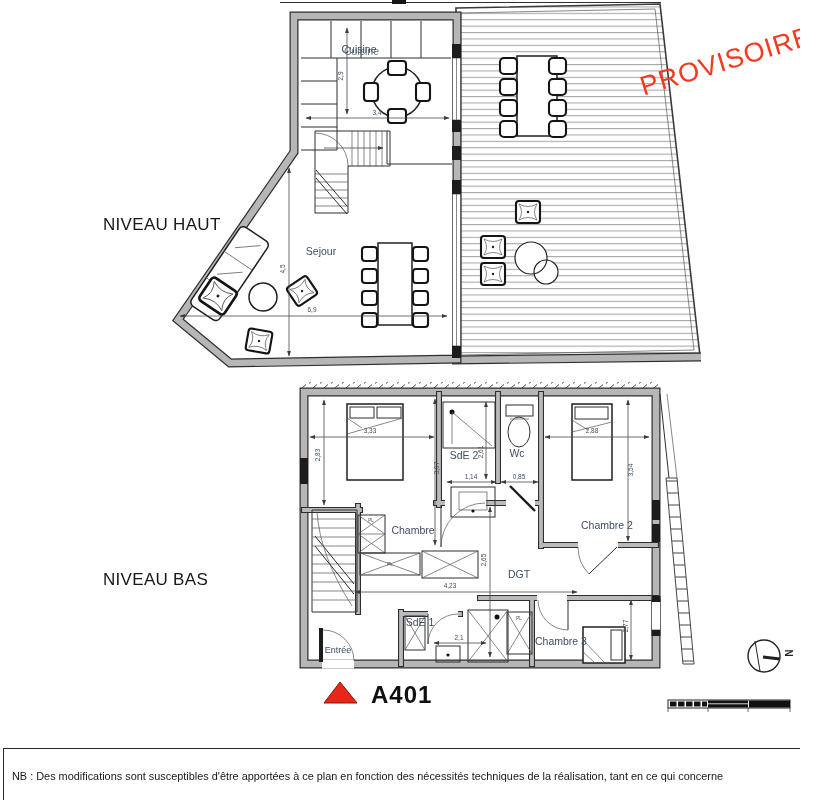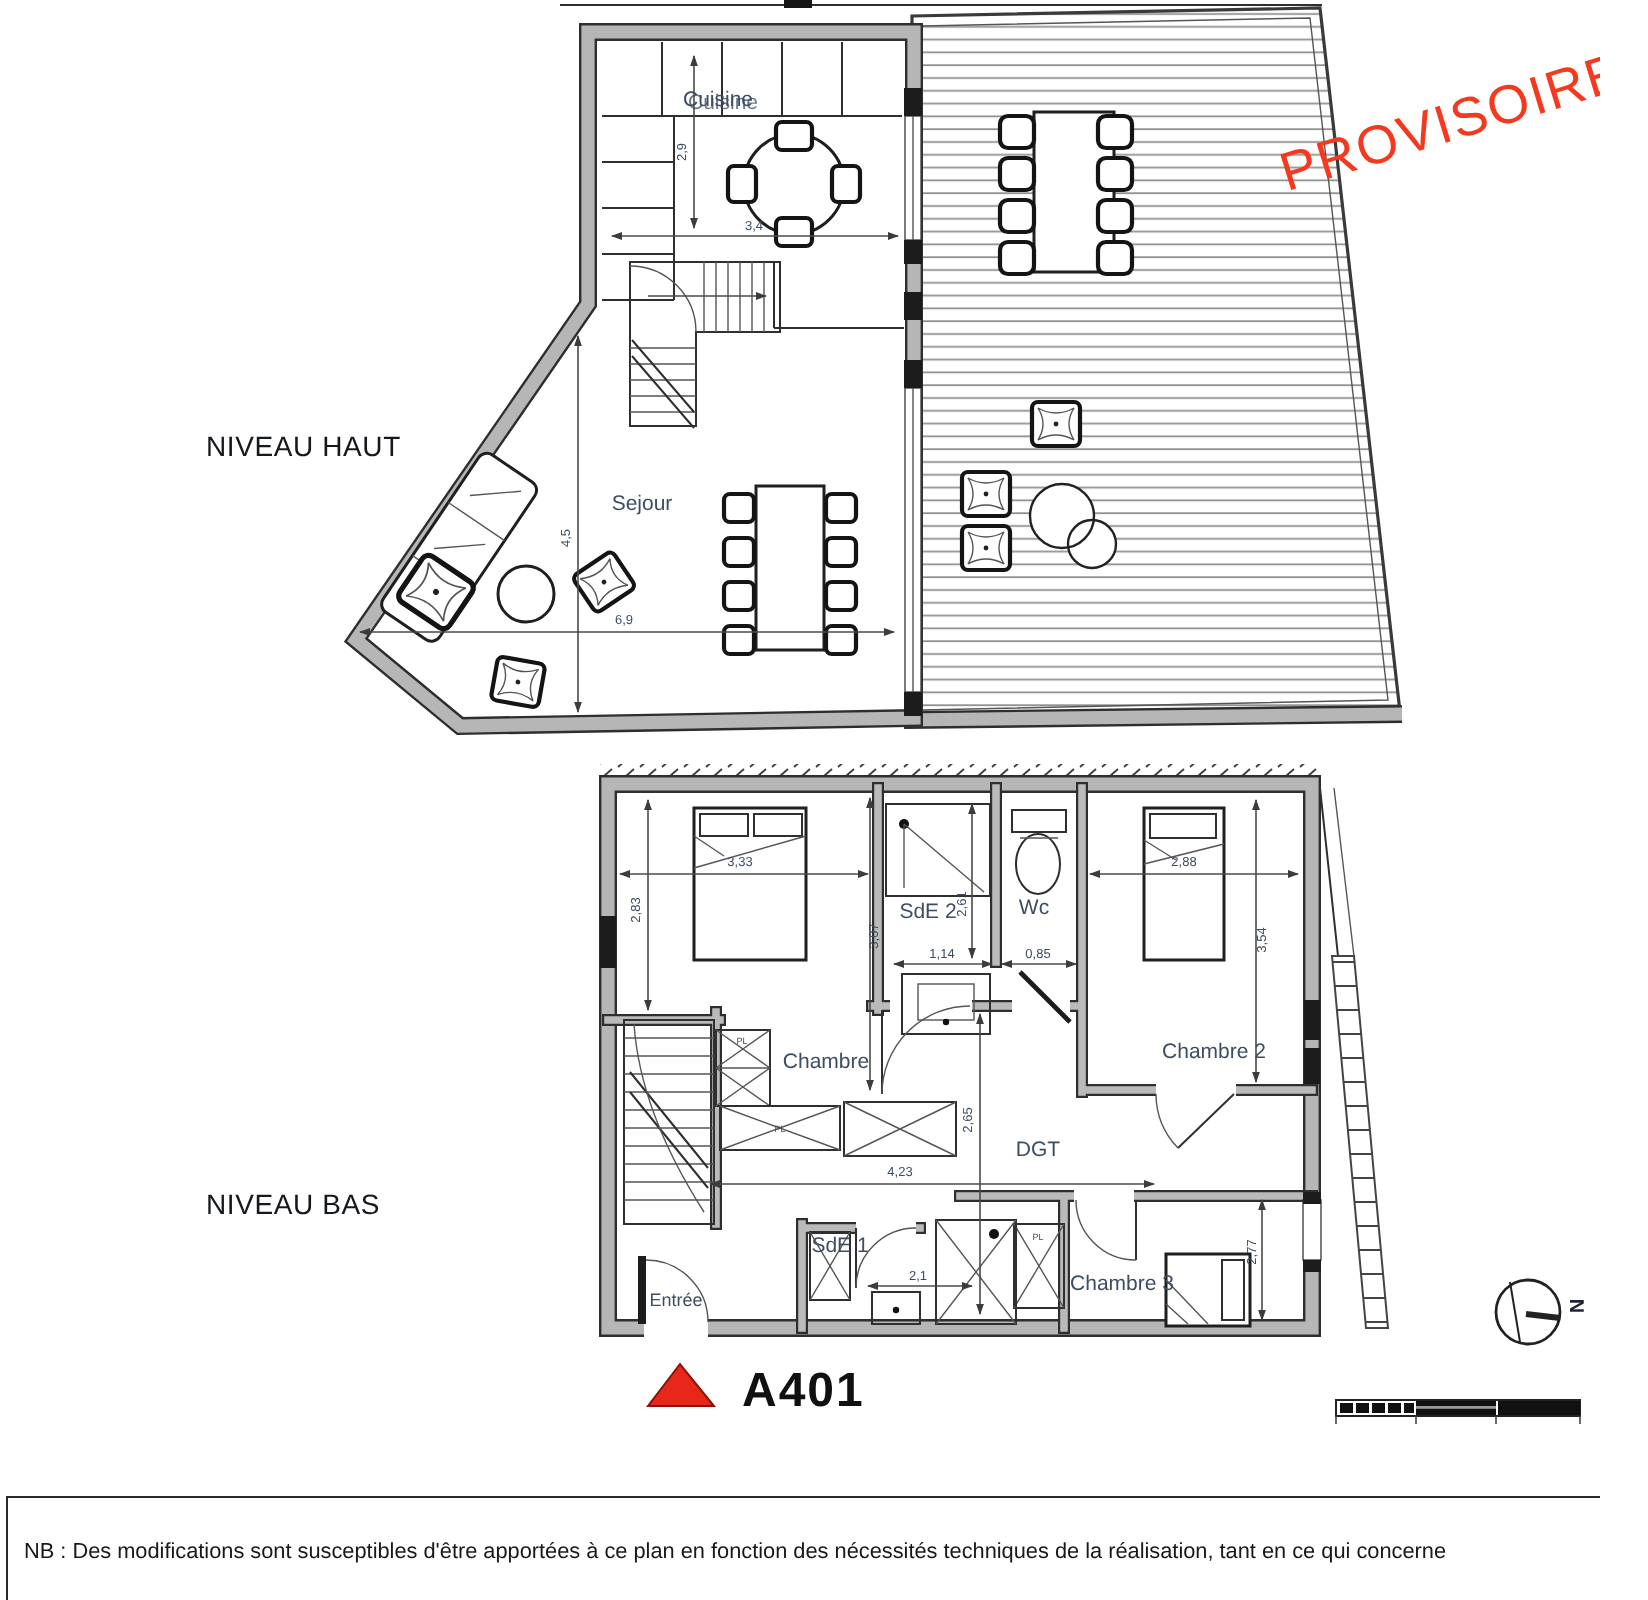--- a/index.html
+++ b/index.html
@@ -24,7 +24,7 @@
   .apt{font-size:24px;font-weight:bold;fill:#101010;letter-spacing:1px;}
   .north{font-size:10px;font-weight:bold;fill:#1b2430;text-anchor:middle;}
 
-  .lvl{position:absolute;font-size:14px;color:#15181c;letter-spacing:.3px;}
+  .lvl{position:absolute;font-size:17px;color:#15181c;letter-spacing:.3px;}
   .lvl-upper{left:103px;top:215px;}
   .lvl-lower{left:103px;top:570px;margin-top:24px;}
 

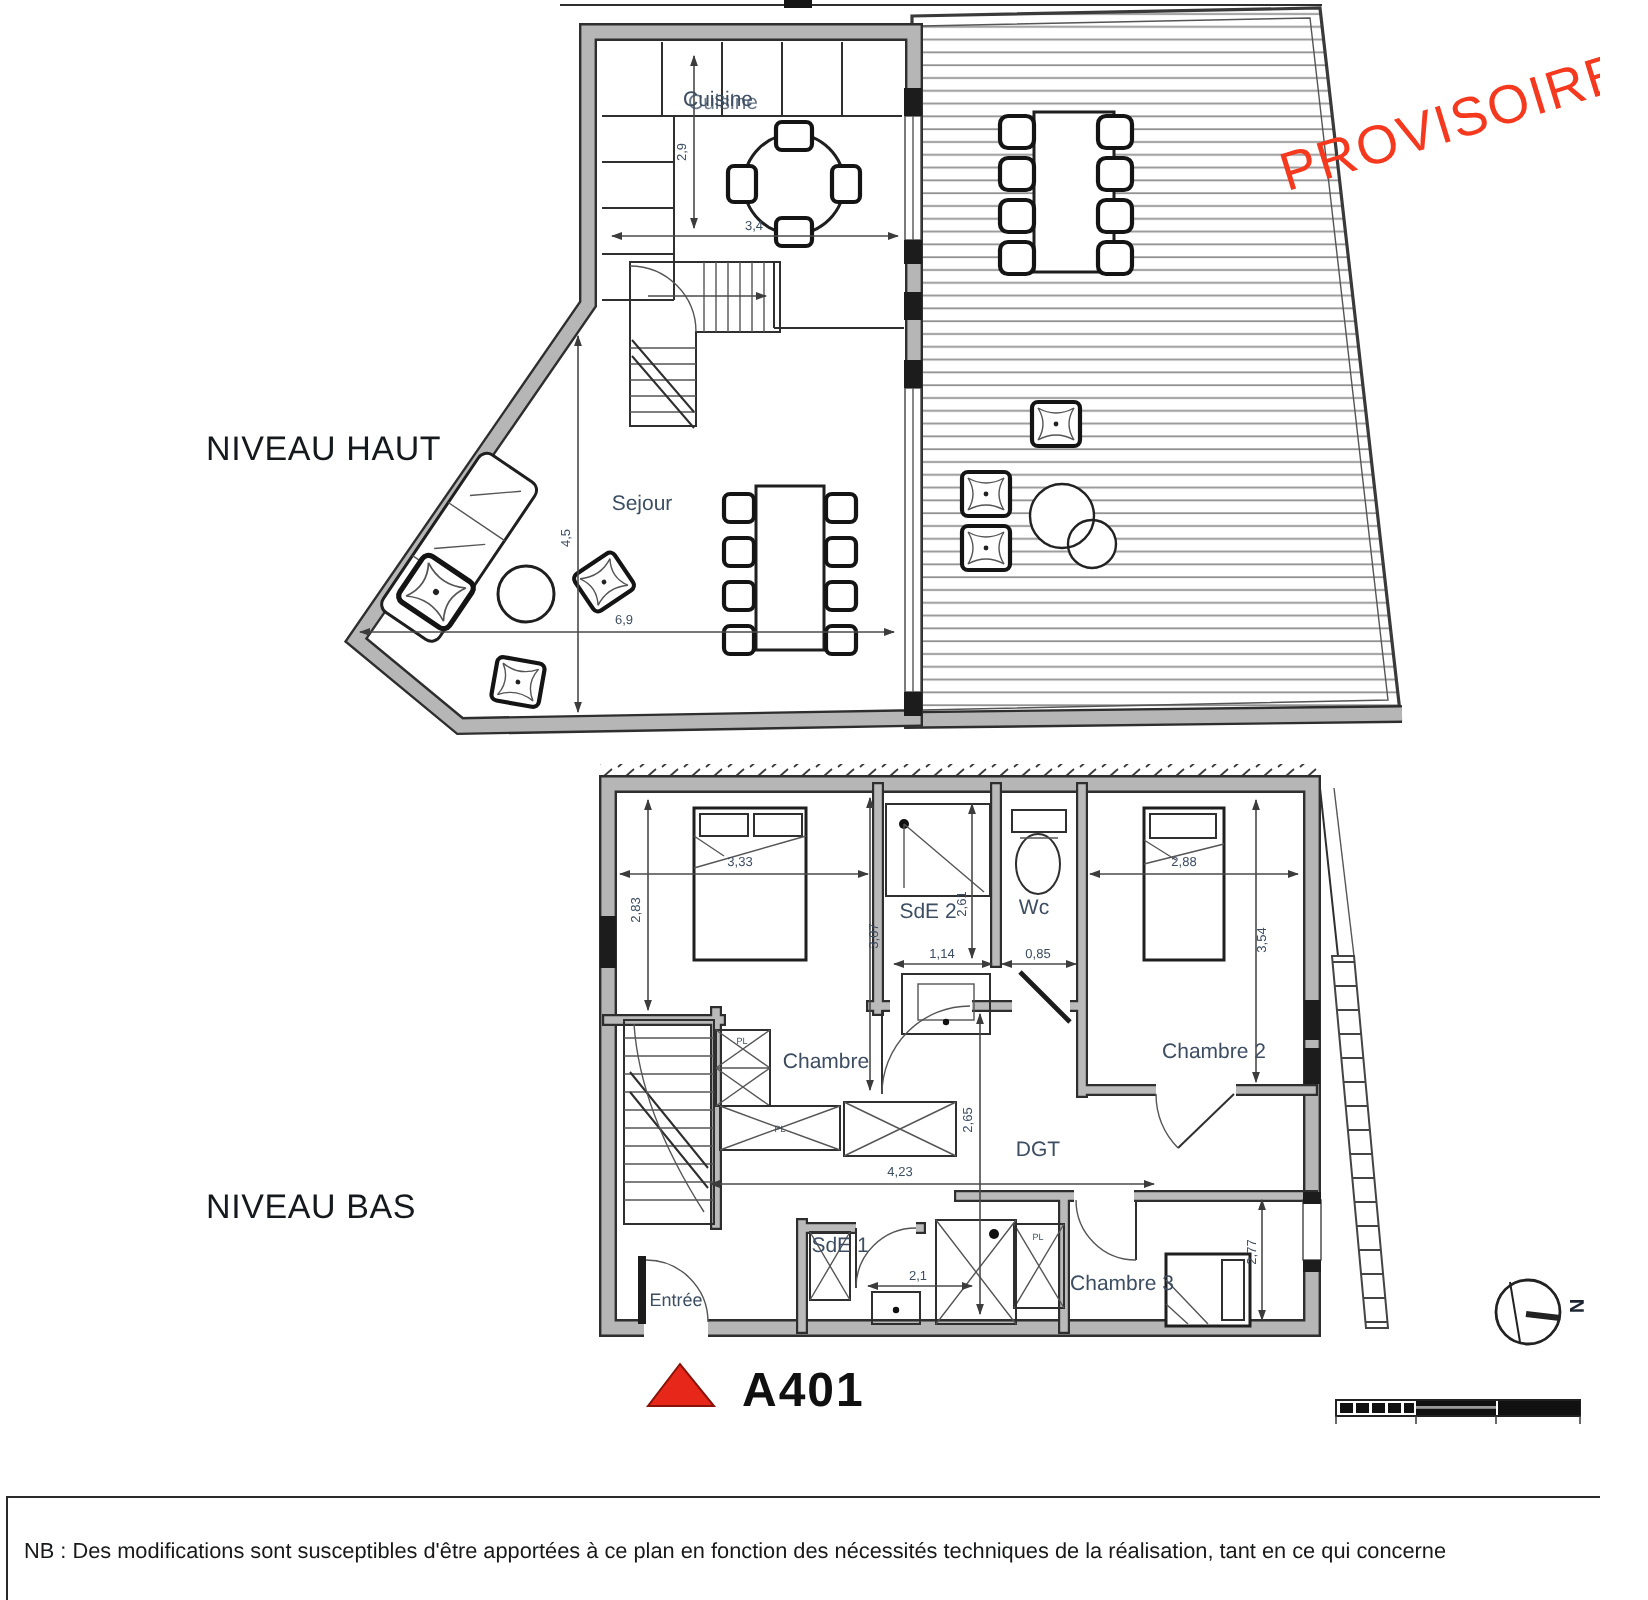--- a/index.html
+++ b/index.html
@@ -26,7 +26,7 @@
 
   .lvl{position:absolute;font-size:17px;color:#15181c;letter-spacing:.3px;}
   .lvl-upper{left:103px;top:215px;}
-  .lvl-lower{left:103px;top:570px;margin-top:24px;}
+  .lvl-lower{left:103px;top:570px;}
 
   .stamp{position:absolute;left:641px;top:72px;font-size:27px;letter-spacing:1px;
          color:#f5391f;transform:rotate(-17deg);transform-origin:left center;white-space:nowrap;}

